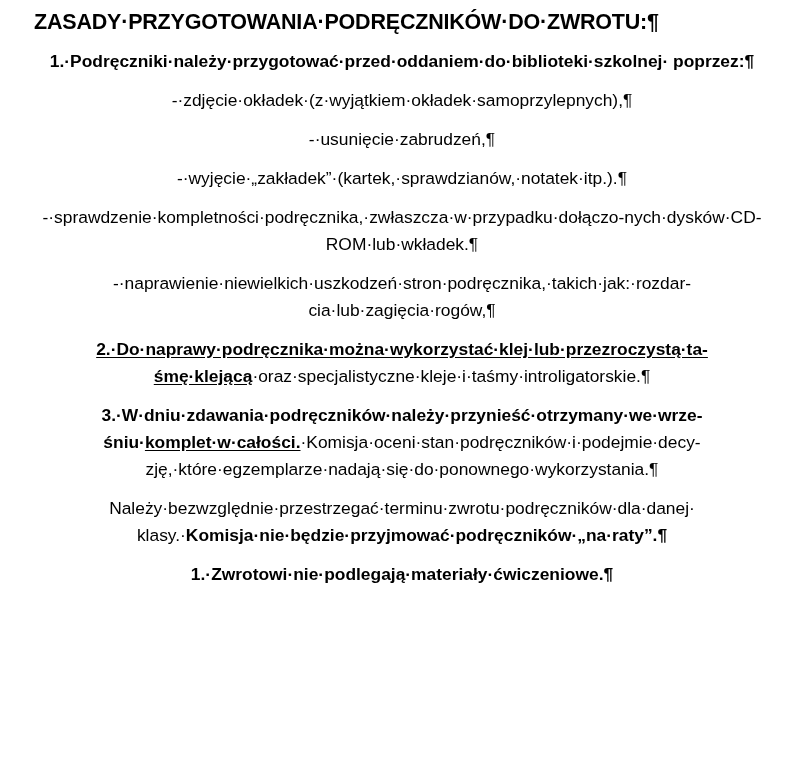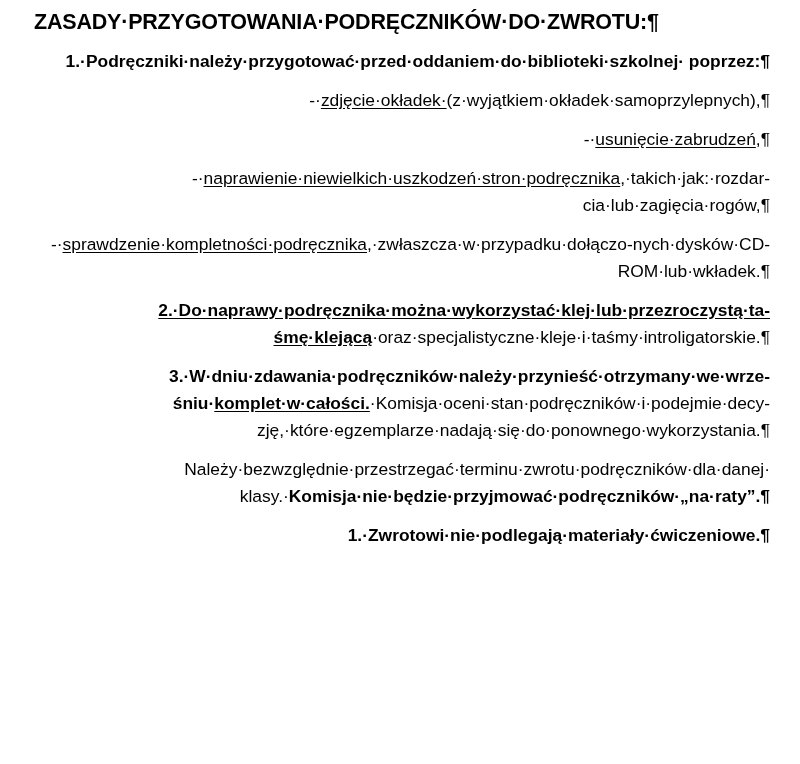--- a/index.html
+++ b/index.html
@@ -32,7 +32,7 @@
     font-size: 17.4px;
     line-height: 1.55;
     margin: 0 0 12px 0;
-    text-align: right;
+    text-align: center;
   }
   .b {
     font-weight: bold;

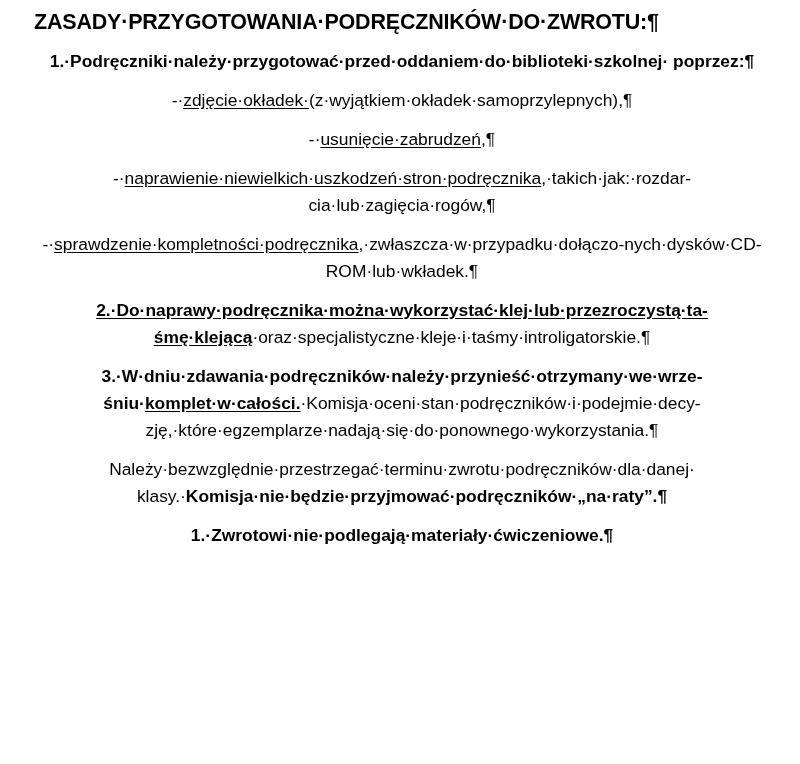--- a/index.html
+++ b/index.html
@@ -38,7 +38,6 @@
     font-weight: bold;
   }
   .u {
-    text-decoration: underline;
     text-underline-offset: 2px;
   }
   .bu {

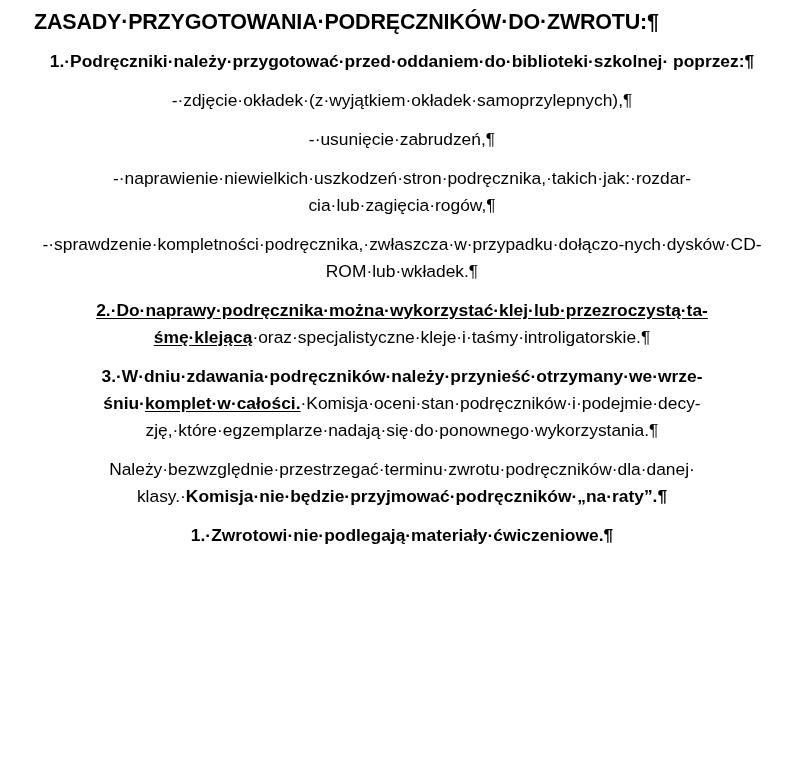--- a/index.html
+++ b/index.html
@@ -56,6 +56,7 @@
       <div class="para"><span class="b">1.·Podręczniki·należy·przygotować·przed·oddaniem·do·biblioteki·szkolnej· poprzez:¶</span></div>
       <div class="para"><span>-·</span><span class="u">zdjęcie·okładek·</span><span>(z·wyjątkiem·okładek·samoprzylepnych),¶</span></div>
       <div class="para"><span>-·</span><span class="u">usunięcie·zabrudzeń</span><span>,¶</span></div>
+      <div class="para"><span>-·</span><span class="u">wyjęcie·„zakładek”·</span><span>(kartek,·sprawdzianów,·notatek·itp.).¶</span></div>
       <div class="para"><span>-·</span><span class="u">naprawienie·niewielkich·uszkodzeń·stron·podręcznika</span><span>,·takich·jak:·rozdar-</span><span>cia·lub·zagięcia·rogów,¶</span></div>
       <div class="para"><span>-·</span><span class="u">sprawdzenie·kompletności·podręcznika</span><span>,·zwłaszcza·w·przypadku·dołączo-</span><span>nych·dysków·CD-ROM·lub·wkładek.¶</span></div>
       <div class="para"><span class="bu">2.·Do·naprawy·podręcznika·można·wykorzystać·klej·lub·przezroczystą·ta-</span><span class="bu">śmę·klejącą</span><span>·oraz·specjalistyczne·kleje·i·taśmy·introligatorskie.¶</span></div>

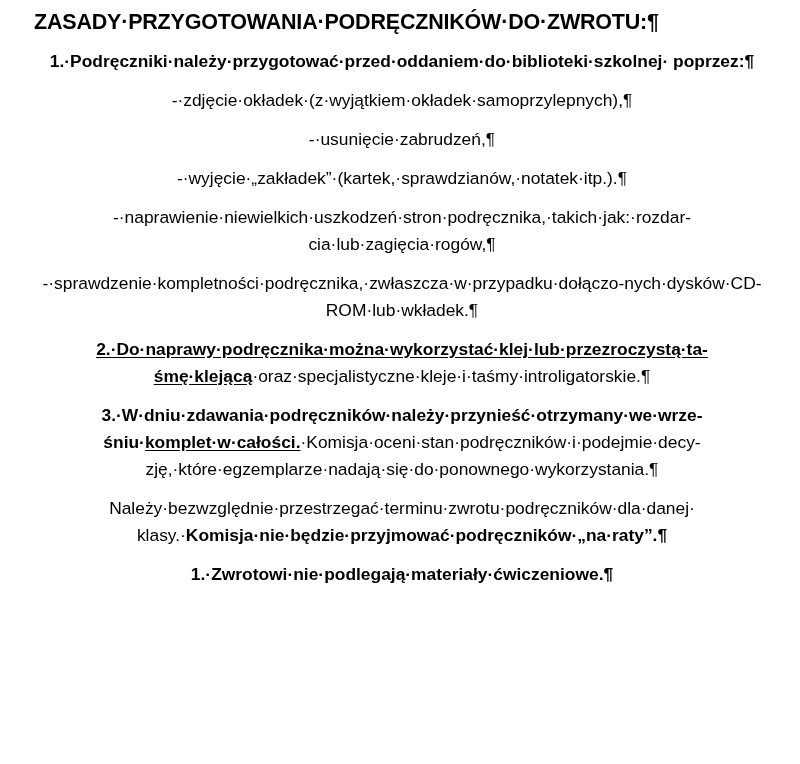--- a/index.html
+++ b/index.html
@@ -57,8 +57,8 @@
       <div class="para"><span>-·</span><span class="u">zdjęcie·okładek·</span><span>(z·wyjątkiem·okładek·samoprzylepnych),¶</span></div>
       <div class="para"><span>-·</span><span class="u">usunięcie·zabrudzeń</span><span>,¶</span></div>
       <div class="para"><span>-·</span><span class="u">wyjęcie·„zakładek”·</span><span>(kartek,·sprawdzianów,·notatek·itp.).¶</span></div>
+      <div class="para"><span>-·</span><span class="u">sprawdzenie·kompletności·podręcznika</span><span>,·zwłaszcza·w·przypadku·dołączo-</span><span>nych·dysków·CD-ROM·lub·wkładek.¶</span></div>
       <div class="para"><span>-·</span><span class="u">naprawienie·niewielkich·uszkodzeń·stron·podręcznika</span><span>,·takich·jak:·rozdar-</span><span>cia·lub·zagięcia·rogów,¶</span></div>
-      <div class="para"><span>-·</span><span class="u">sprawdzenie·kompletności·podręcznika</span><span>,·zwłaszcza·w·przypadku·dołączo-</span><span>nych·dysków·CD-ROM·lub·wkładek.¶</span></div>
       <div class="para"><span class="bu">2.·Do·naprawy·podręcznika·można·wykorzystać·klej·lub·przezroczystą·ta-</span><span class="bu">śmę·klejącą</span><span>·oraz·specjalistyczne·kleje·i·taśmy·introligatorskie.¶</span></div>
       <div class="para"><span class="b">3.·W·dniu·zdawania·podręczników·należy·przynieść·otrzymany·we·wrze-</span><span class="b">śniu·</span><span class="bu">komplet·w·całości.</span><span>·Komisja·oceni·stan·podręczników·i·podejmie·decy-</span><span>zję,·które·egzemplarze·nadają·się·do·ponownego·wykorzystania.¶</span></div>
       <div class="para"><span>Należy·bezwzględnie·przestrzegać·terminu·zwrotu·podręczników·dla·danej· klasy.·</span><span class="b">Komisja·nie·będzie·przyjmować·podręczników·„na·raty”.¶</span></div>

